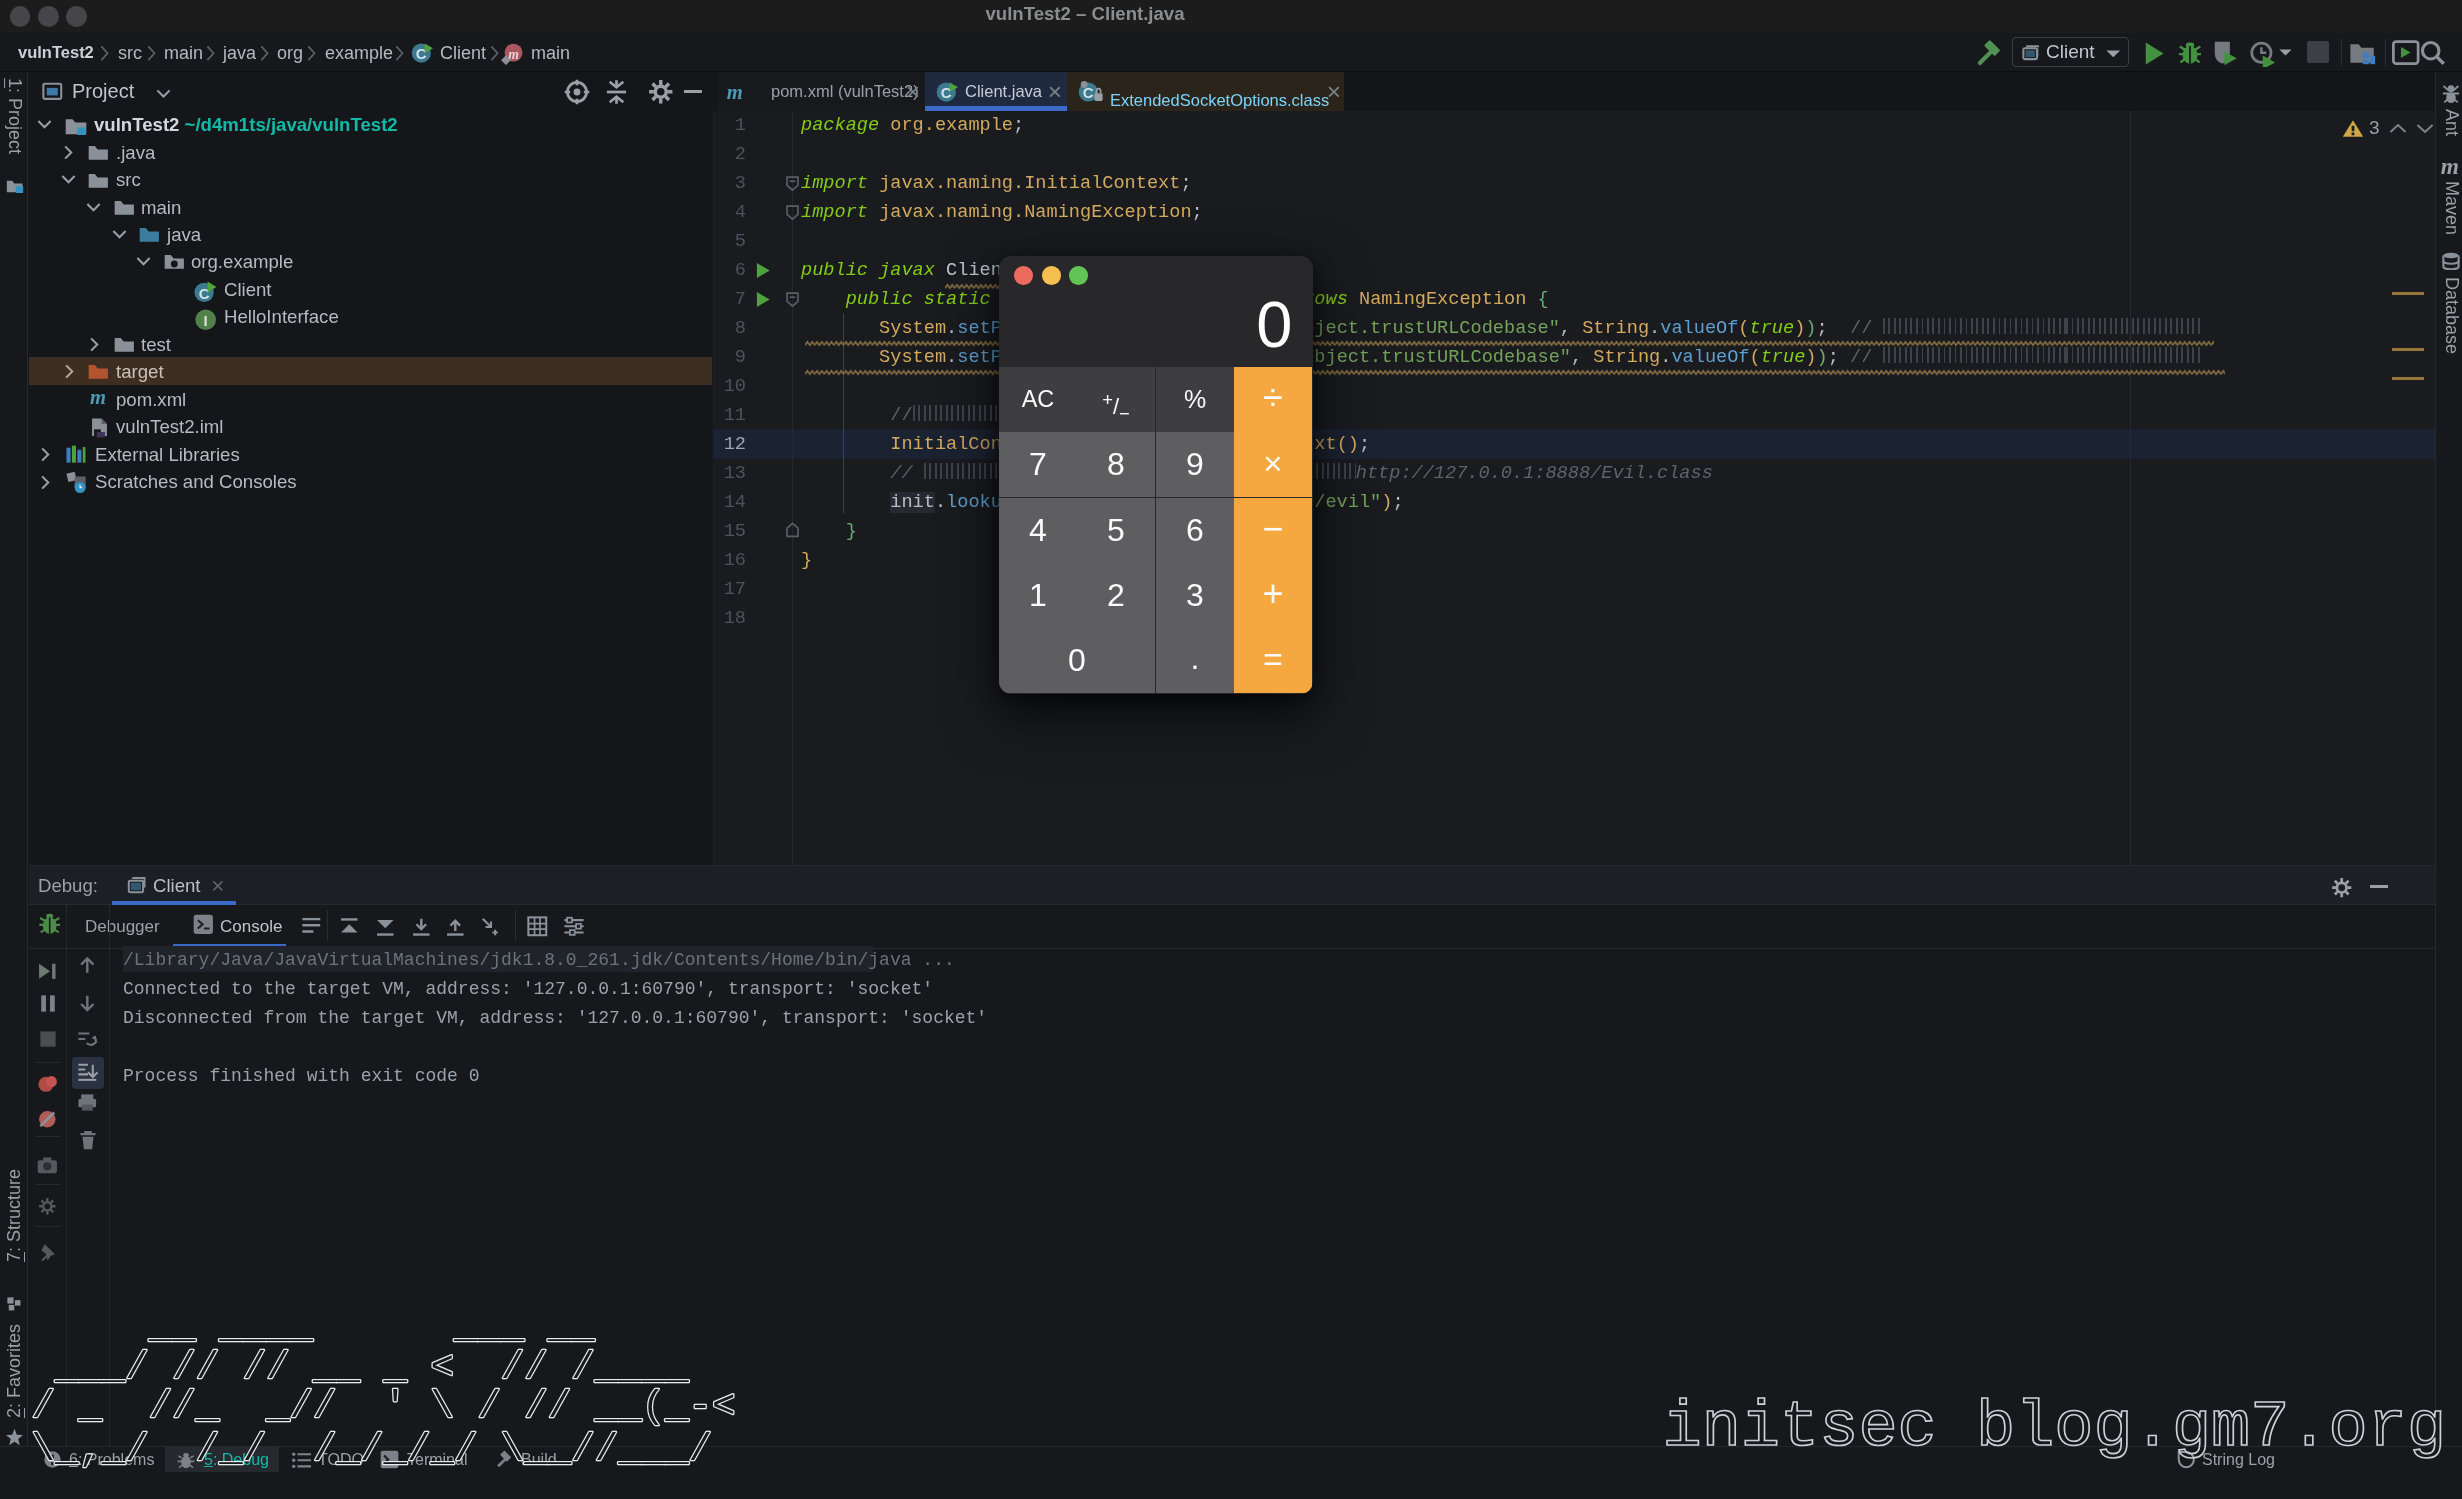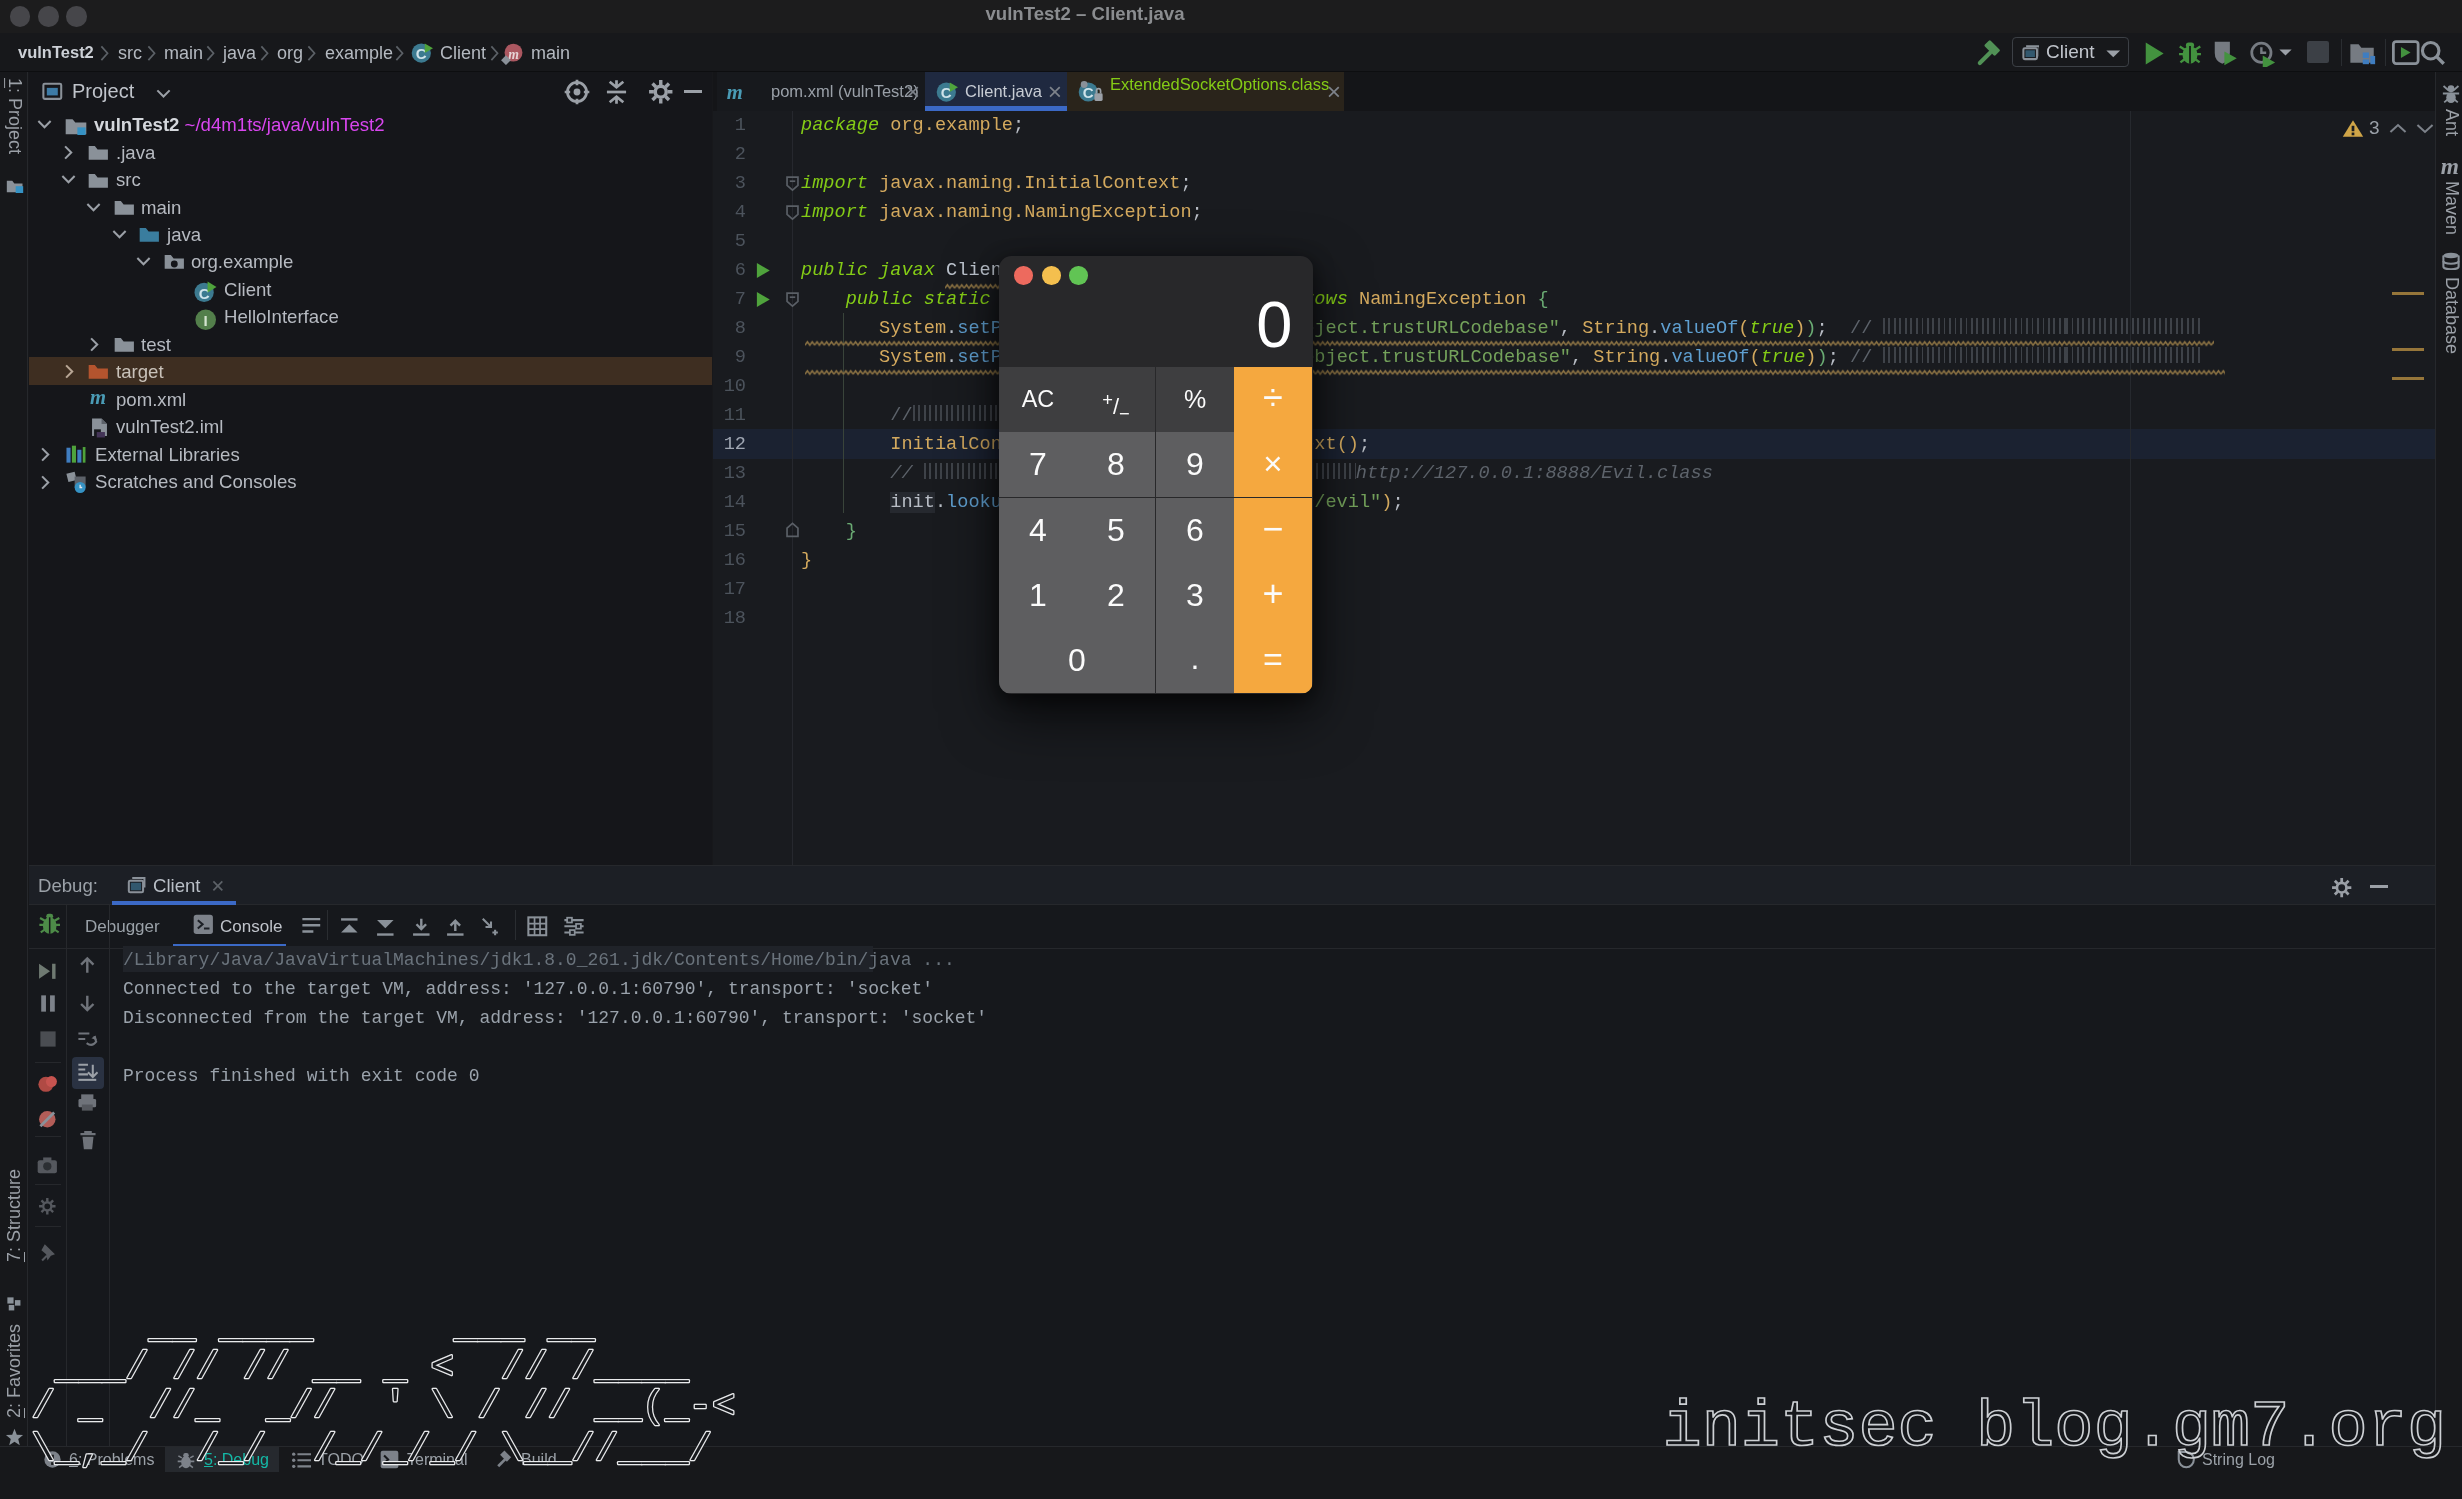--- a/index.html
+++ b/index.html
@@ -335,7 +335,7 @@
           <rect x="24" y="18" width="12" height="11" rx="2" fill="#9ba0a7"></rect>
           <path d="M27 18 v-4 a3 3 0 0 1 6 0 v4" fill="none" stroke="#9ba0a7" stroke-width="2.5"></path>
         </svg>
-    <div class="abs" style="left:397px;top:3px;color:#84cc16">ExtendedSocketOptions.class</div>
+    <div class="abs" style="left:397px;top:19px;color:#7dd3fc">ExtendedSocketOptions.class</div>
     <svg class="abs" style="left:614px;top:13px" width="13.8" height="13.8" viewBox="0 0 20 20">
           <path d="M3 3 l14 14 M17 3 l-14 14" stroke="#7d828a" stroke-width="2.5"></path>
         </svg>

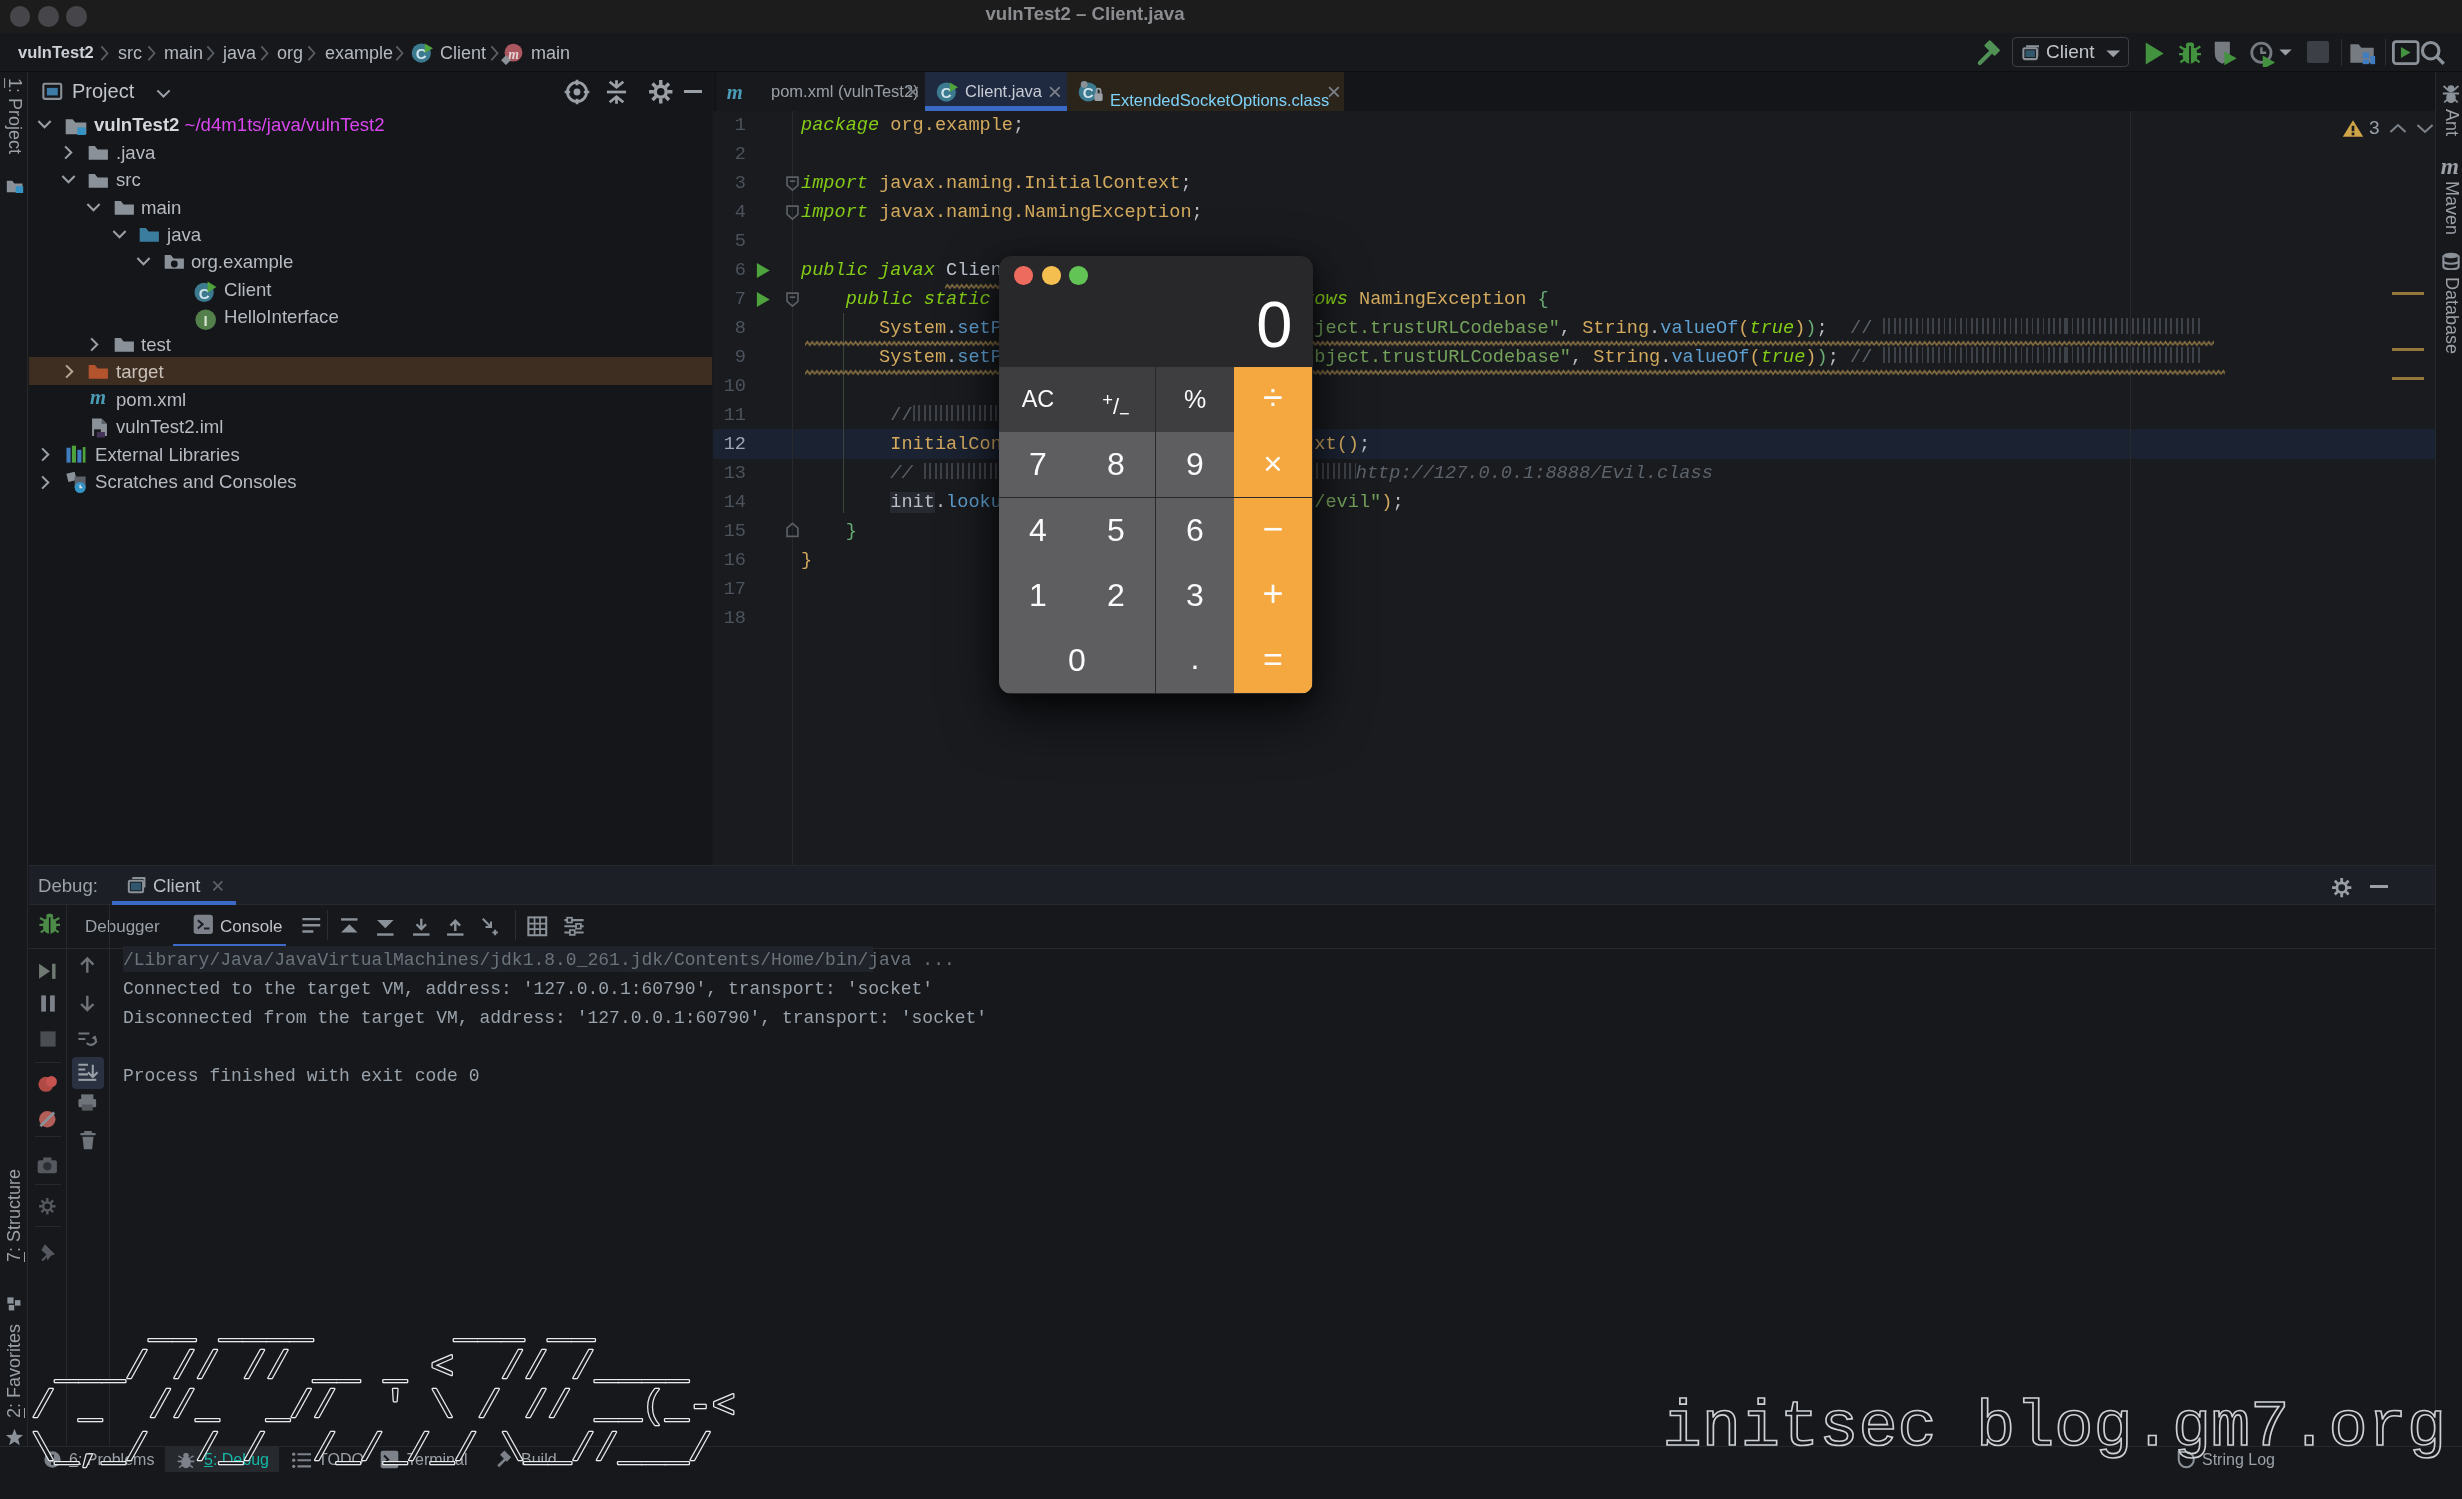--- a/index.html
+++ b/index.html
@@ -200,7 +200,7 @@
           <path d="M1 3 h10 l4 5 h16 v17 h-30 z" fill="#8a9199"></path>
           <rect x="18" y="15" width="12" height="12" fill="#3592c4"></rect>
         </svg>
-    <div class="abs" style="left:65px;top:3.4px;font-weight:700;color:#d4d7dc">vulnTest2 <span style="font-weight:400;color:#d946ef">~/d4m1ts/java/vulnTest2</span></div>
+    <div class="abs" style="left:65px;top:3.4px;font-weight:700;color:#d4d7dc">vulnTest2 <span style="font-weight:700;color:#14b8a6">~/d4m1ts/java/vulnTest2</span></div>
 
     <svg class="abs" style="left:34px;top:34px" width="11" height="15" viewBox="0 0 16 22">
           <path d="M3 2 l9 9 -9 9" fill="none" stroke="#9ba0a7" stroke-width="3"></path>

